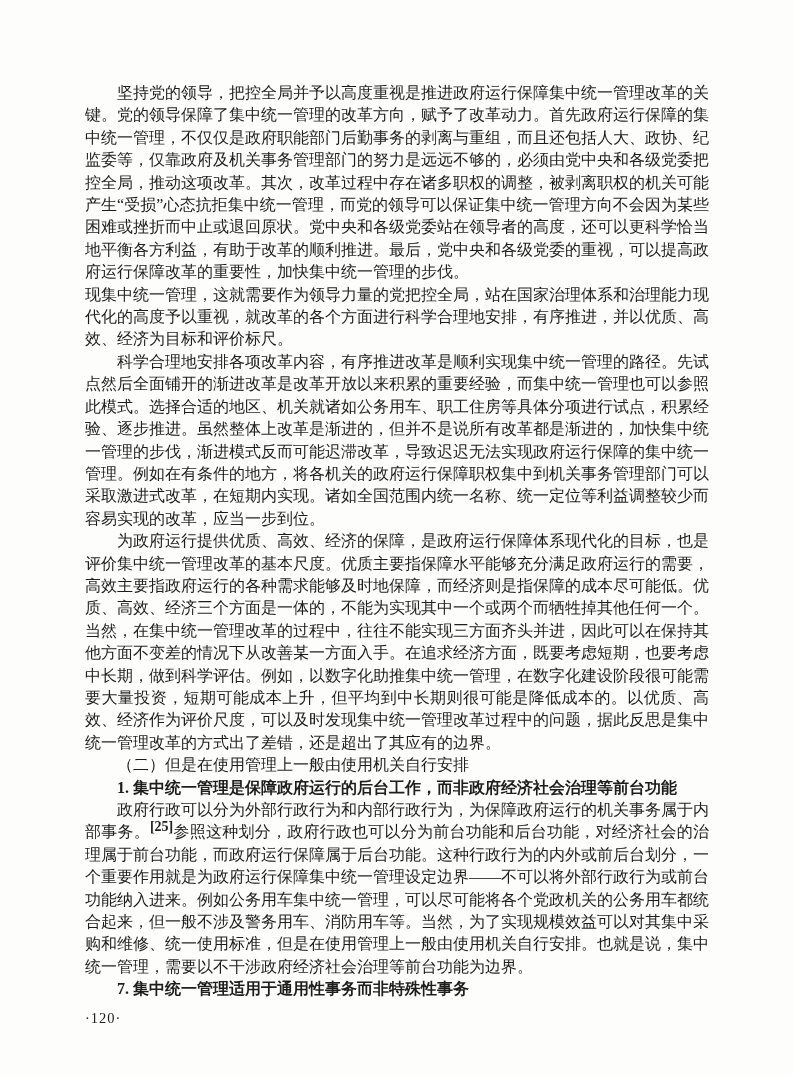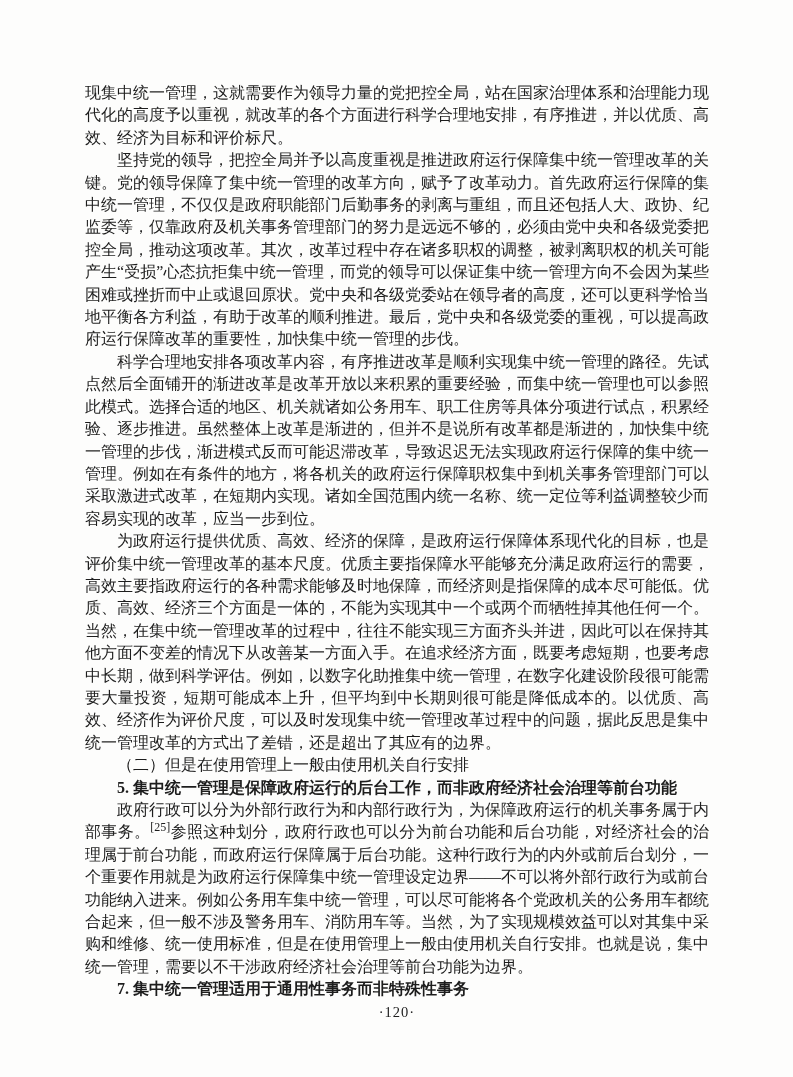--- a/index.html
+++ b/index.html
@@ -58,9 +58,9 @@
 <div class="page">
   <div class="content">
 
+    <p class="body-text indent">坚持党的领导，把控全局并予以高度重视是推进政府运行保障集中统一管理改革的关键。党的领导保障了集中统一管理的改革方向，赋予了改革动力。首先政府运行保障的集中统一管理，不仅仅是政府职能部门后勤事务的剥离与重组，而且还包括人大、政协、纪监委等，仅靠政府及机关事务管理部门的努力是远远不够的，必须由党中央和各级党委把控全局，推动这项改革。其次，改革过程中存在诸多职权的调整，被剥离职权的机关可能产生“受损”心态抗拒集中统一管理，而党的领导可以保证集中统一管理方向不会因为某些困难或挫折而中止或退回原状。党中央和各级党委站在领导者的高度，还可以更科学恰当地平衡各方利益，有助于改革的顺利推进。最后，党中央和各级党委的重视，可以提高政府运行保障改革的重要性，加快集中统一管理的步伐。</p>
+
     <p class="body-text">现集中统一管理，这就需要作为领导力量的党把控全局，站在国家治理体系和治理能力现代化的高度予以重视，就改革的各个方面进行科学合理地安排，有序推进，并以优质、高效、经济为目标和评价标尺。</p>
-
-    <p class="body-text indent">坚持党的领导，把控全局并予以高度重视是推进政府运行保障集中统一管理改革的关键。党的领导保障了集中统一管理的改革方向，赋予了改革动力。首先政府运行保障的集中统一管理，不仅仅是政府职能部门后勤事务的剥离与重组，而且还包括人大、政协、纪监委等，仅靠政府及机关事务管理部门的努力是远远不够的，必须由党中央和各级党委把控全局，推动这项改革。其次，改革过程中存在诸多职权的调整，被剥离职权的机关可能产生“受损”心态抗拒集中统一管理，而党的领导可以保证集中统一管理方向不会因为某些困难或挫折而中止或退回原状。党中央和各级党委站在领导者的高度，还可以更科学恰当地平衡各方利益，有助于改革的顺利推进。最后，党中央和各级党委的重视，可以提高政府运行保障改革的重要性，加快集中统一管理的步伐。</p>
 
     <p class="body-text indent">科学合理地安排各项改革内容，有序推进改革是顺利实现集中统一管理的路径。先试点然后全面铺开的渐进改革是改革开放以来积累的重要经验，而集中统一管理也可以参照此模式。选择合适的地区、机关就诸如公务用车、职工住房等具体分项进行试点，积累经验、逐步推进。虽然整体上改革是渐进的，但并不是说所有改革都是渐进的，加快集中统一管理的步伐，渐进模式反而可能迟滞改革，导致迟迟无法实现政府运行保障的集中统一管理。例如在有条件的地方，将各机关的政府运行保障职权集中到机关事务管理部门可以采取激进式改革，在短期内实现。诸如全国范围内统一名称、统一定位等利益调整较少而容易实现的改革，应当一步到位。</p>
 

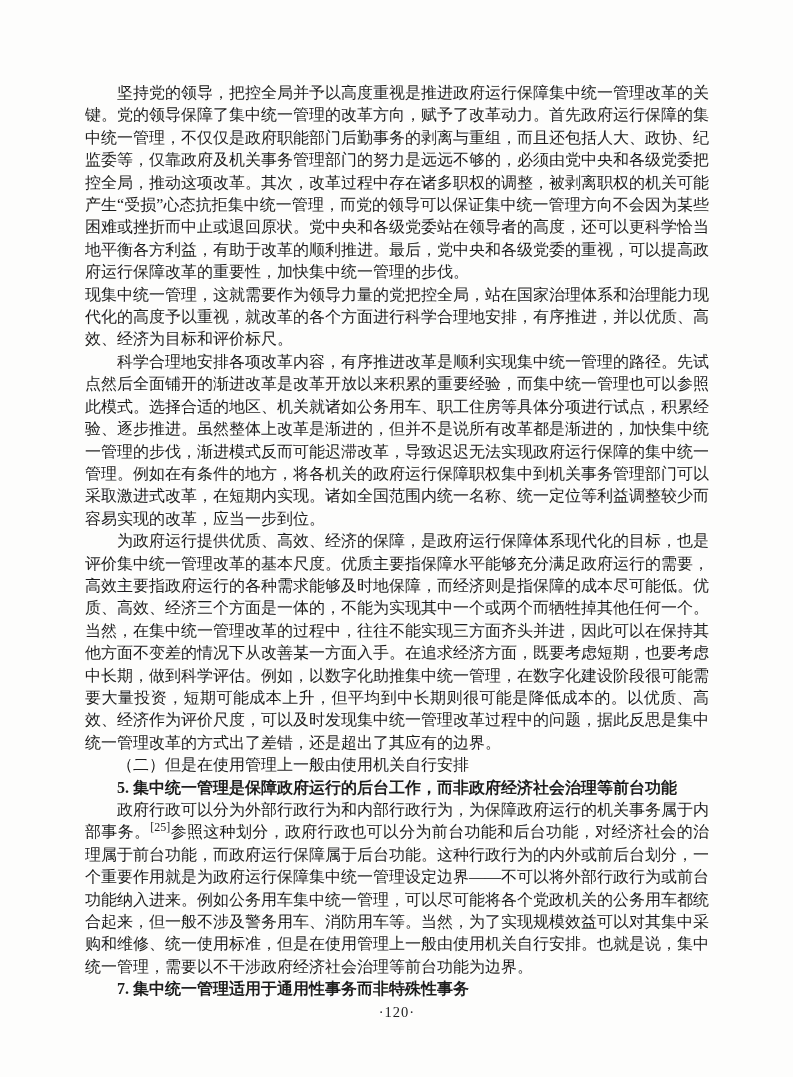--- a/index.html
+++ b/index.html
@@ -68,7 +68,7 @@
 
     <p class="section-heading">（二）但是在使用管理上一般由使用机关自行安排</p>
 
-    <p class="subheading">5. 集中统一管理是保障政府运行的后台工作，而非政府经济社会治理等前台功能</p>
+    <p class="subheading">1. 集中统一管理是保障政府运行的后台工作，而非政府经济社会治理等前台功能</p>
 
     <p class="body-text indent"><span>政府行政可以分为外部行政行为和内部行政行为，为保障政府运行的机关事务属于内部事务。</span><sup class="footnote-ref">[25]</sup><span>参照这种划分，政府行政也可以分为前台功能和后台功能，对经济社会的治理属于前台功能，而政府运行保障属于后台功能。这种行政行为的内外或前后台划分，一个重要作用就是为政府运行保障集中统一管理设定边界——不可以将外部行政行为或前台功能纳入进来。例如公务用车集中统一管理，可以尽可能将各个党政机关的公务用车都统合起来，但一般不涉及警务用车、消防用车等。当然，为了实现规模效益可以对其集中采购和维修、统一使用标准，但是在使用管理上一般由使用机关自行安排。也就是说，集中统一管理，需要以不干涉政府经济社会治理等前台功能为边界。</span></p>
 

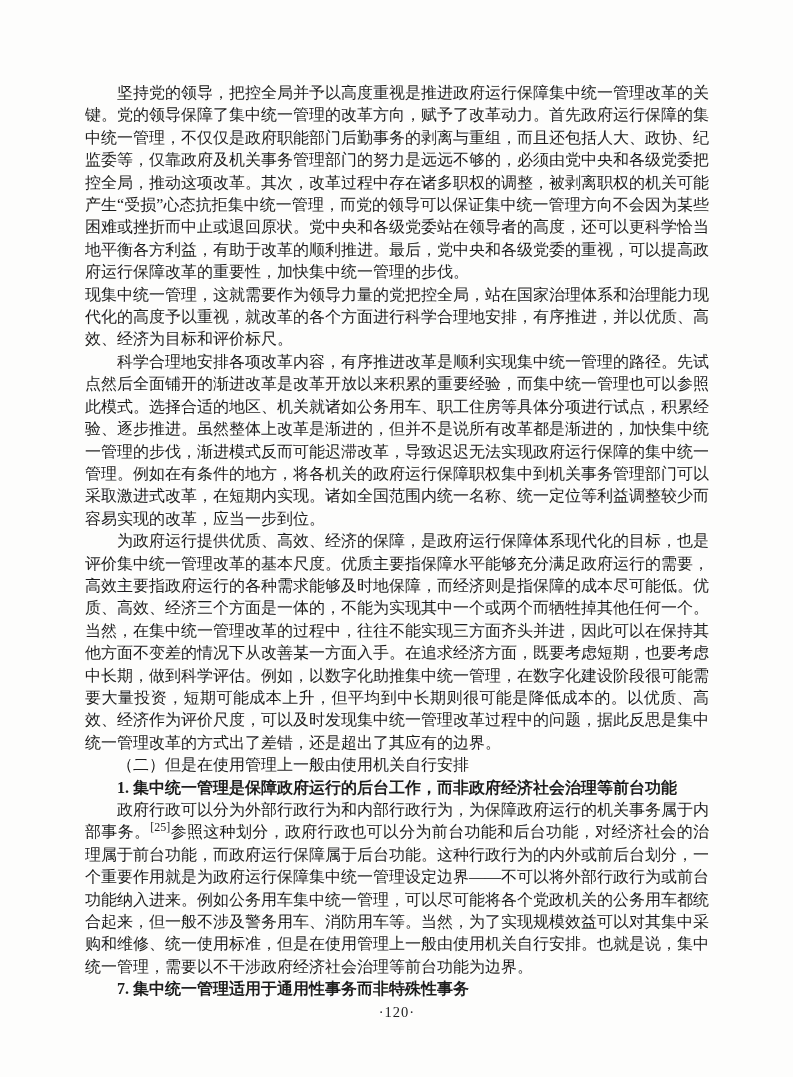--- a/index.html
+++ b/index.html
@@ -41,9 +41,10 @@
     font-weight: bold;
   }
   sup.footnote-ref {
-    font-size: 12px;
+    font-size: 14px;
     line-height: 0;
     vertical-align: super;
+    font-weight: bold;
   }
   .page-number {
     margin-top: 3px;

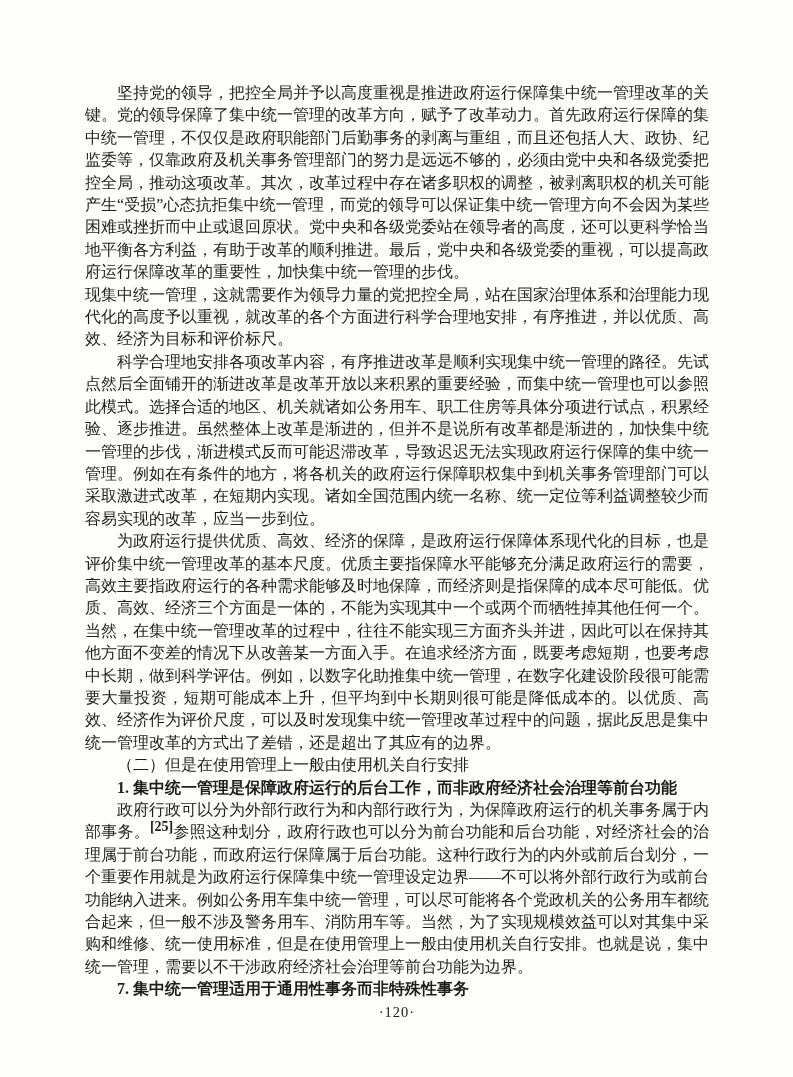--- a/index.html
+++ b/index.html
@@ -47,10 +47,9 @@
     font-weight: bold;
   }
   .page-number {
-    margin-top: 3px;
+    margin-top: 9px;
     font-size: 14.5px;
     letter-spacing: 1px;
-    text-align: center;
   }
 </style>
 </head>

